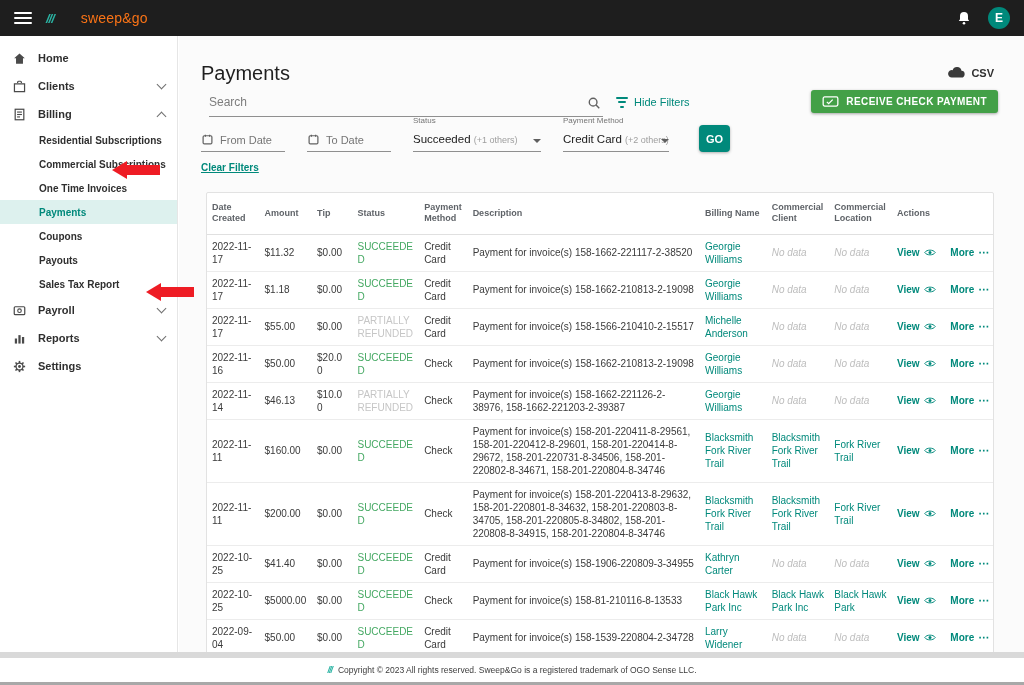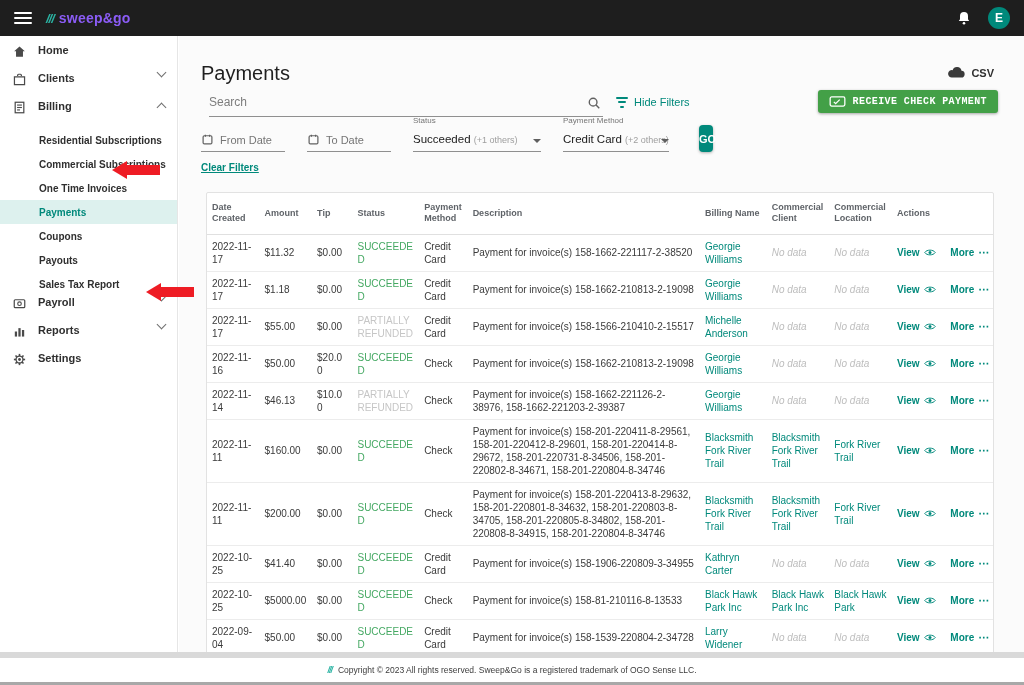--- a/index.html
+++ b/index.html
@@ -12,7 +12,7 @@
   .hamburger i { display:block; height:2px; background:#fff; border-radius:1px; }
   .brand { display:flex; align-items:center; gap:5px; cursor:pointer; }
   .brand-slashes { color:#2bb3a3; font-weight:bold; font-style:italic; font-size:13px; letter-spacing:-1px; }
-  .brand-name { color:#8b5cf6; font-weight:bold; font-size:14px; letter-spacing:.2px; }
+  .brand-name { color:#f97316; font-weight:normal; font-size:14px; letter-spacing:.2px;margin-left:22px; }
   .topbar-right { margin-left:auto; display:flex; align-items:center; gap:16px; }
   .bell { width:16px; height:16px; cursor:pointer; }
   .avatar { width:22px; height:22px; border-radius:50%; background:#00897B; color:#fff; font-size:12px; font-weight:bold; display:flex; align-items:center; justify-content:center; cursor:pointer; }

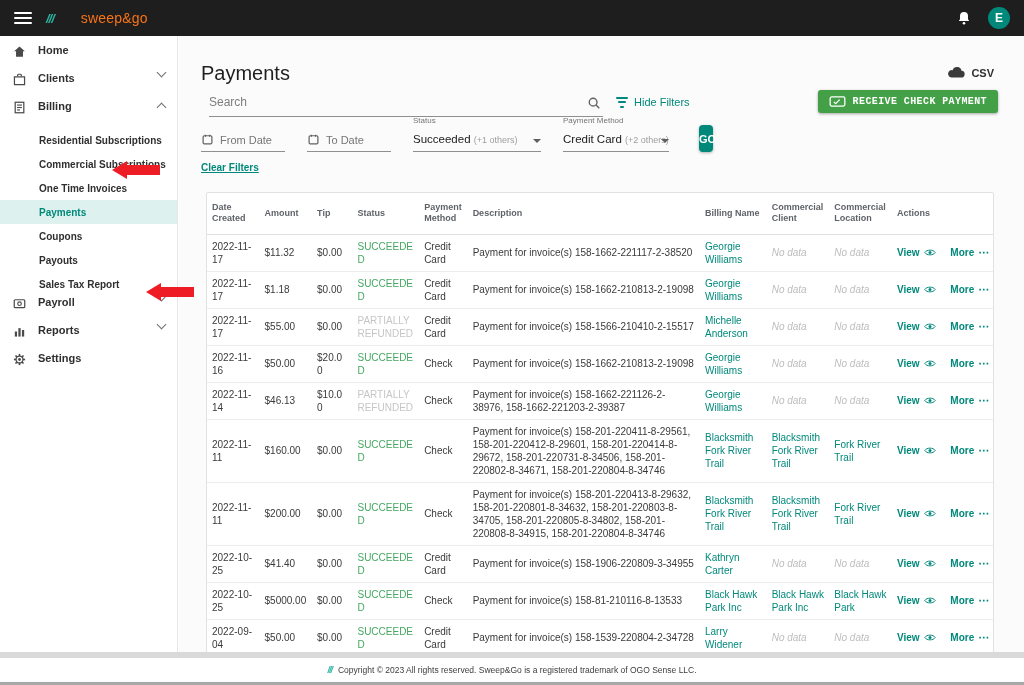--- a/index.html
+++ b/index.html
@@ -19,7 +19,7 @@
 
   
   .sidebar { position:absolute; top:36px; left:0; width:178px; height:616px; background:#fff; border-right:1px solid #e6e6e6; padding-top:8px; overflow:hidden; }
-  .side-item { display:flex; height:28px; padding:0 12px; gap:11px; cursor:pointer; }
+  .side-item { display:flex; align-items:center; height:28px; padding:0 12px; gap:11px; cursor:pointer; }
   .side-item .micon { width:15px; height:15px; color:#4a4a4a; flex-shrink:0; }
   .side-label { font-size:11px; font-weight:bold; color:#2f2f2f; }
   .chev { margin-left:auto; width:7px; height:7px; border-right:1.6px solid #6f6f6f; border-bottom:1.6px solid #6f6f6f; transform:rotate(45deg); margin-top:-3px; }

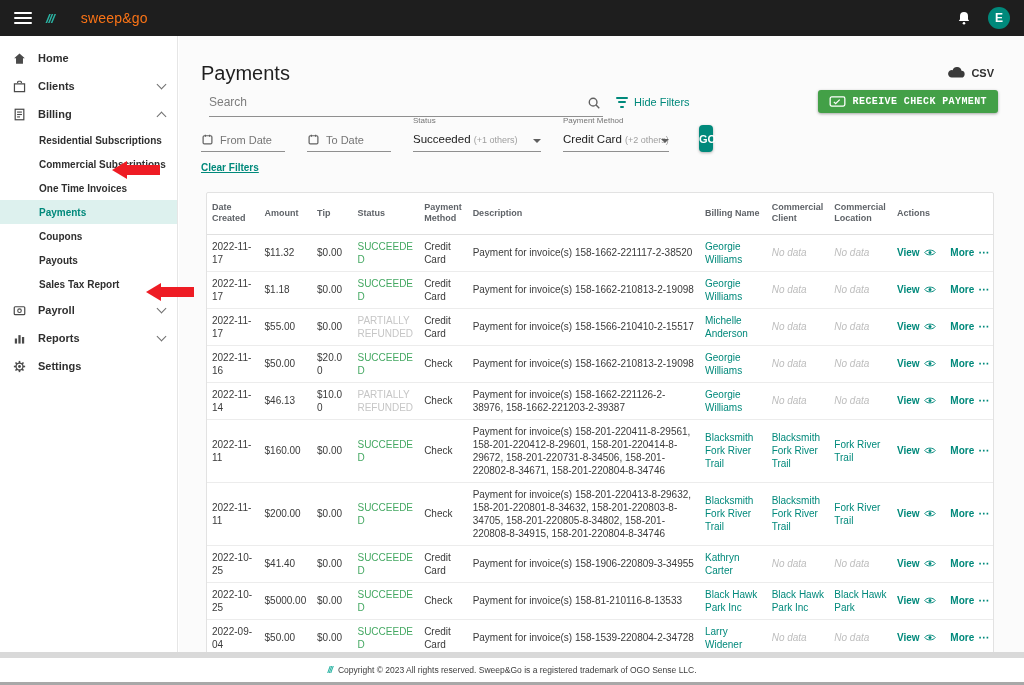--- a/index.html
+++ b/index.html
@@ -53,7 +53,7 @@
   .filter-icon i { display:block; height:2px; background:#00897B; border-radius:1px; }
   .filter-icon i:nth-child(1){ width:12px; } .filter-icon i:nth-child(2){ width:8px; } .filter-icon i:nth-child(3){ width:4px; }
 
-  .receive-btn { position:absolute; right:26px; top:54px; height:23px; background:#43A047; border:none; border-radius:3px; color:#fff; font-size:10px; font-weight:bold; letter-spacing:.4px; display:flex; align-items:center; gap:7px; padding:0 11px; cursor:pointer; box-shadow:0 1px 3px rgba(0,0,0,.35); font-family:Liberation Mono, monospace; }
+  .receive-btn { position:absolute; right:26px; top:54px; height:23px; background:#43A047; border:none; border-radius:3px; color:#fff; font-size:10px; font-weight:bold; letter-spacing:.4px; display:flex; align-items:center; gap:7px; padding:0 11px; cursor:pointer; box-shadow:0 1px 3px rgba(0,0,0,.35); font-family:Liberation Sans, sans-serif; }
 
   .filters-row { position:absolute; left:22px; top:82px; display:flex; align-items:flex-end; gap:22px; }
   .date-field { width:84px; display:flex; align-items:center; gap:6px; border-bottom:1px solid #8f8f8f; padding-bottom:5px; cursor:pointer; }

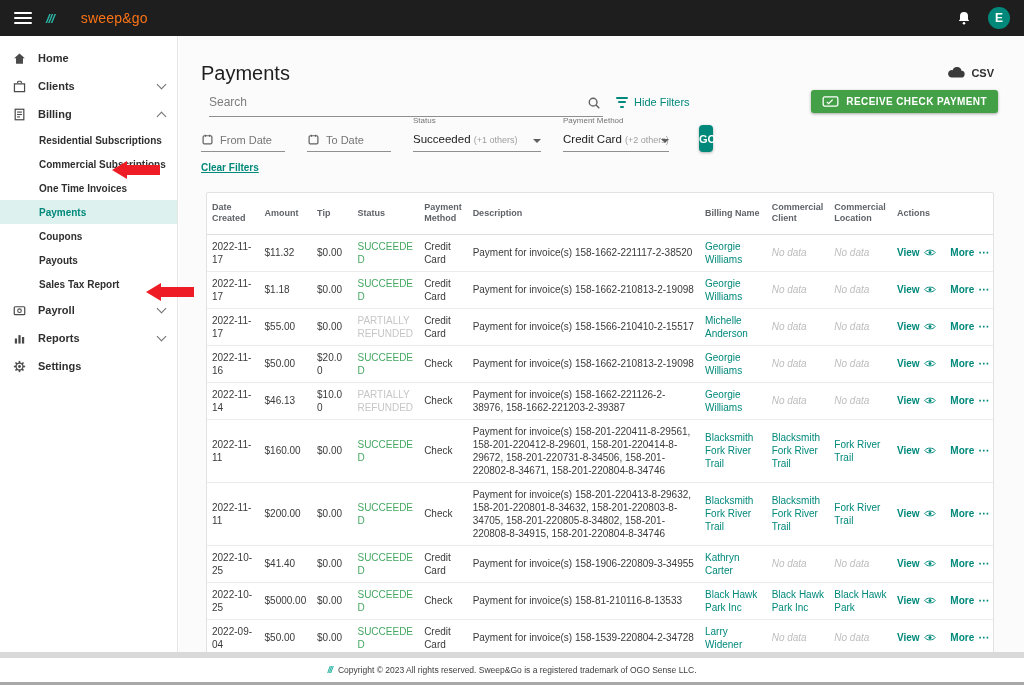--- a/index.html
+++ b/index.html
@@ -64,7 +64,7 @@
   .sel-extra { font-size:9px; color:#9e9e9e; }
   .sel-caret { position:absolute; right:0; bottom:8px; width:0; height:0; border-left:4px solid transparent; border-right:4px solid transparent; border-top:4.5px solid #5f5f5f; }
   .sel.status { width:128px; } .sel.method { width:106px; }
-  .go-btn { margin-left:8px; width:14px; height:27px; background:#00897B; color:#fff; border:none; border-radius:4px; font-size:11px; font-weight:bold; cursor:pointer; box-shadow:0 1px 3px rgba(0,0,0,.3); font-family:"Liberation Sans",sans-serif; }
+  .go-btn { margin-left:8px; width:31px; height:27px; background:#00897B; color:#fff; border:none; border-radius:4px; font-size:11px; font-weight:bold; cursor:pointer; box-shadow:0 1px 3px rgba(0,0,0,.3); font-family:"Liberation Sans",sans-serif; }
 
   .clear-filters { position:absolute; left:22px; top:126px; font-size:10px; color:#00897B; text-decoration:underline; cursor:pointer; font-weight:bold; }
 

